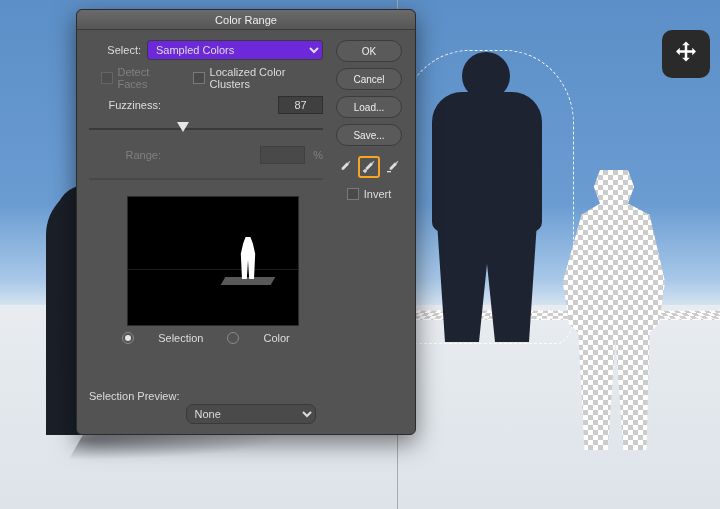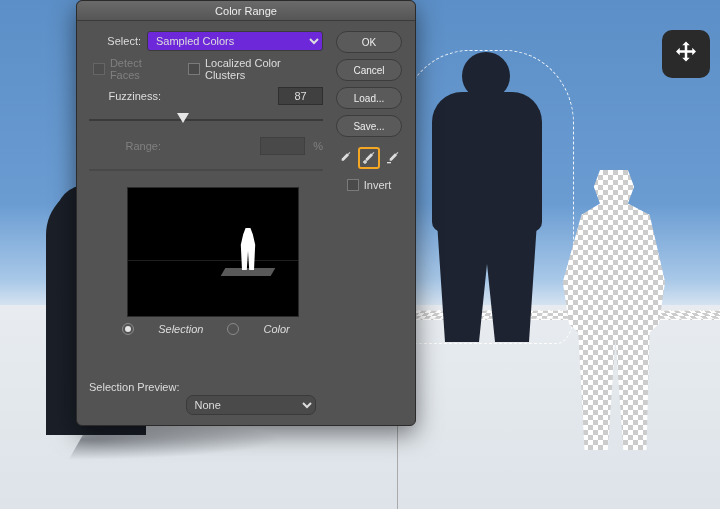--- a/index.html
+++ b/index.html
@@ -53,7 +53,7 @@
   .tool-badge svg { fill:#fff; width:30px; height:30px; }
 
   
-  .dialog { position:absolute; left:76px; top:0; width:340px; background:#535353; border:1px solid #2b2b2b; border-radius:6px; box-shadow:0 8px 25px rgba(0,0,0,.5); color:#ddd; font-size:11px; }
+  .dialog { position:absolute; left:76px; top:9px; width:340px; background:#535353; border:1px solid #2b2b2b; border-radius:6px; box-shadow:0 8px 25px rgba(0,0,0,.5); color:#ddd; font-size:11px; }
   .titlebar { height:20px; background:linear-gradient(#6a6a6a,#565656); border-bottom:1px solid #3a3a3a; border-radius:6px 6px 0 0; text-align:center; line-height:20px; font-size:11px; color:#eee; position:relative; }
   .dlg-body { display:flex; padding:10px 12px 8px 12px; gap:12px; }
   .left-col { flex:1; }

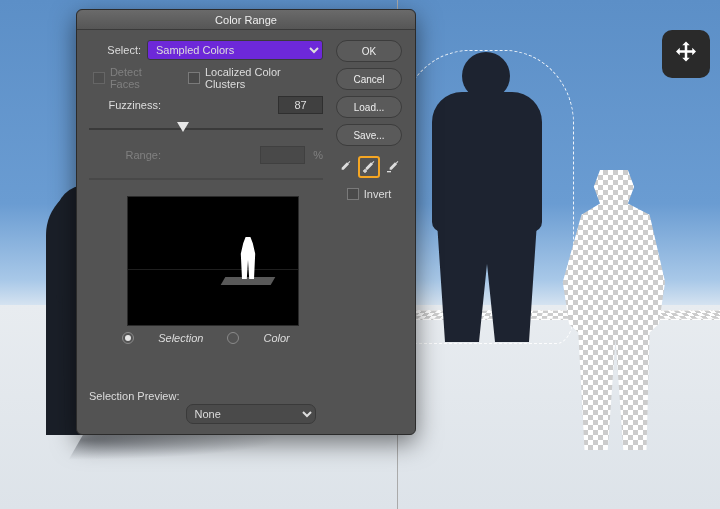--- a/index.html
+++ b/index.html
@@ -132,7 +132,7 @@
           <option>Sampled Colors</option>
         </select>
       </div>
-      <div class="row" style="gap:14px; margin-left:4px;">
+      <div class="row" style="gap:14px; margin-left:12px;">
         <div class="chk-row">
           <span class="chk" style="opacity:.5"></span>
           <span class="lbl dim" style="width:auto;text-align:left">Detect Faces</span>

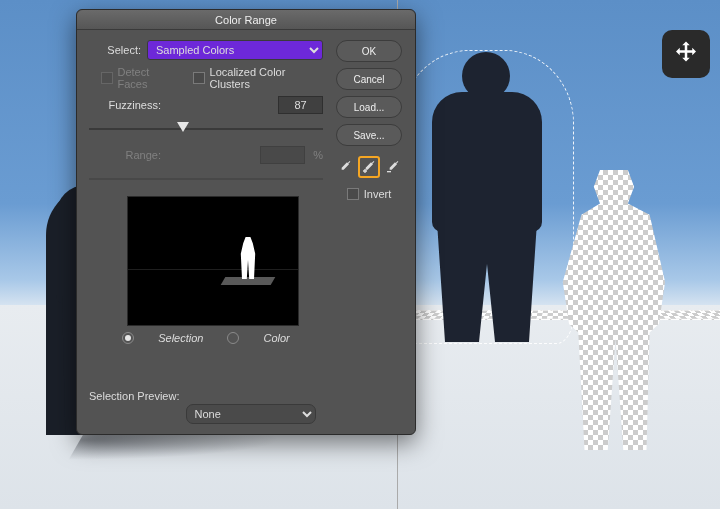--- a/index.html
+++ b/index.html
@@ -74,7 +74,7 @@
   .preview .ps { position:absolute; left:95px; top:80px; width:50px; height:8px; background:rgba(255,255,255,.35); transform:skewX(-30deg); }
   .preview .gl { position:absolute; left:0; right:0; top:72px; height:1px; background:rgba(255,255,255,.12); }
 
-  .radio-row { display:flex; gap:24px; justify-content:center; align-items:center; margin:4px 0 10px 0;font-style:italic; }
+  .radio-row { display:flex; gap:24px; justify-content:center; align-items:center; margin:4px 0 10px 0; }
   .radio { width:12px; height:12px; border-radius:50%; border:1px solid #8a8a8a; display:inline-flex; align-items:center; justify-content:center; }
   .radio.on::after { content:""; width:6px; height:6px; border-radius:50%; background:#e6e6e6; }
 

